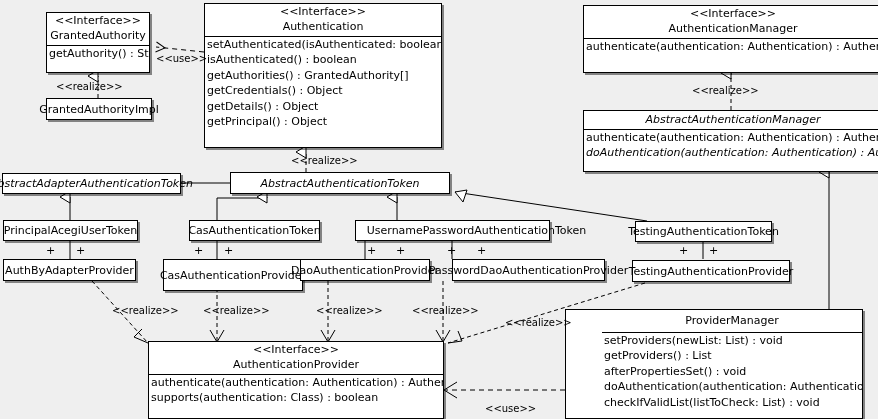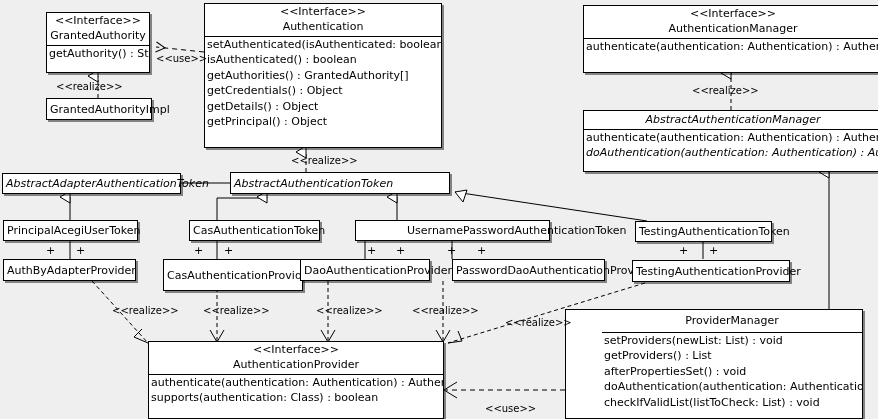--- a/index.html
+++ b/index.html
@@ -34,7 +34,7 @@
     overflow:hidden;
   }
   .op.abs{font-style:italic;}
-  .simple{display:flex;align-items:center;}
+  .simple{display:flex;align-items:center;justify-content:center;}
   .simple .cname{padding:0 3px;}
 
   .edgelabel{

